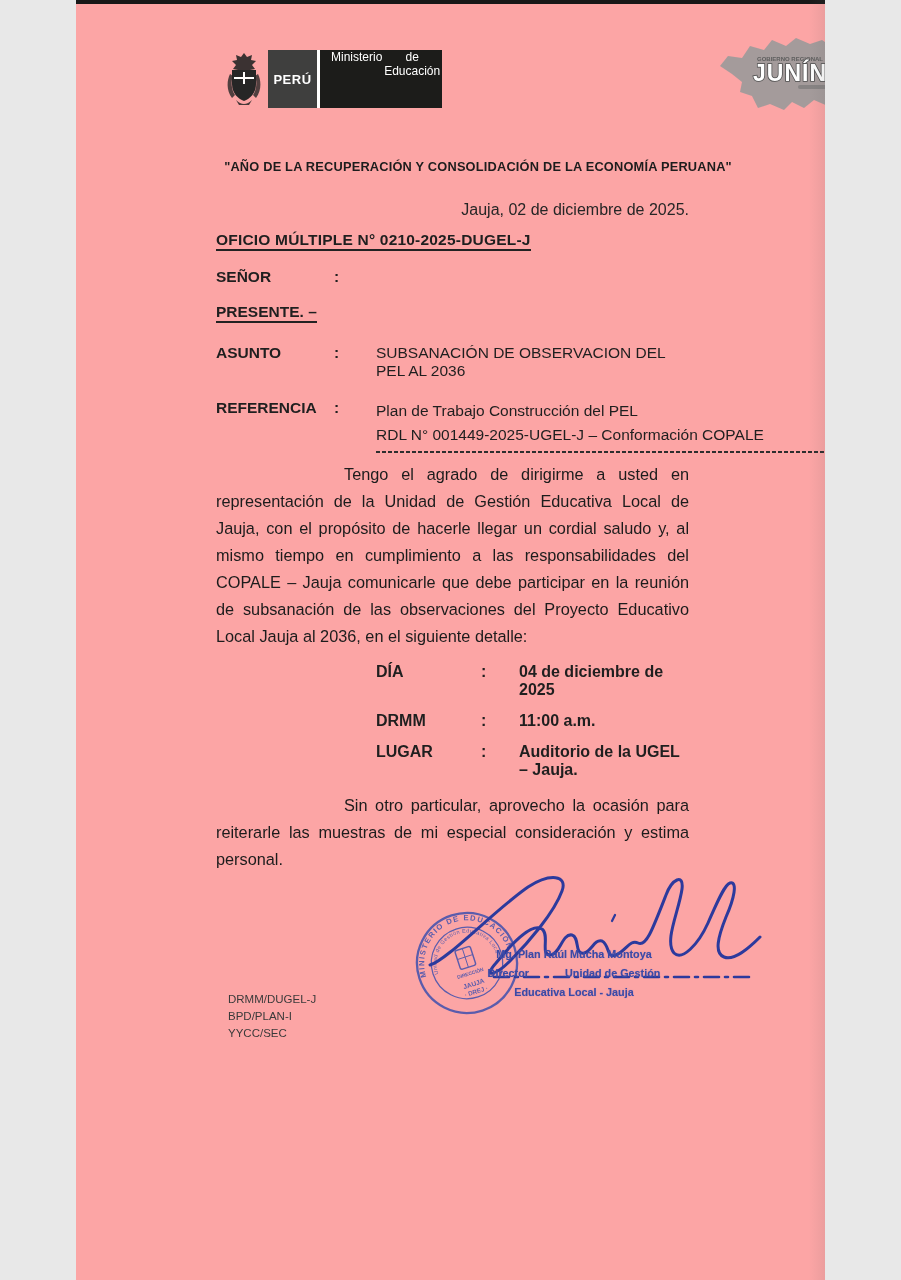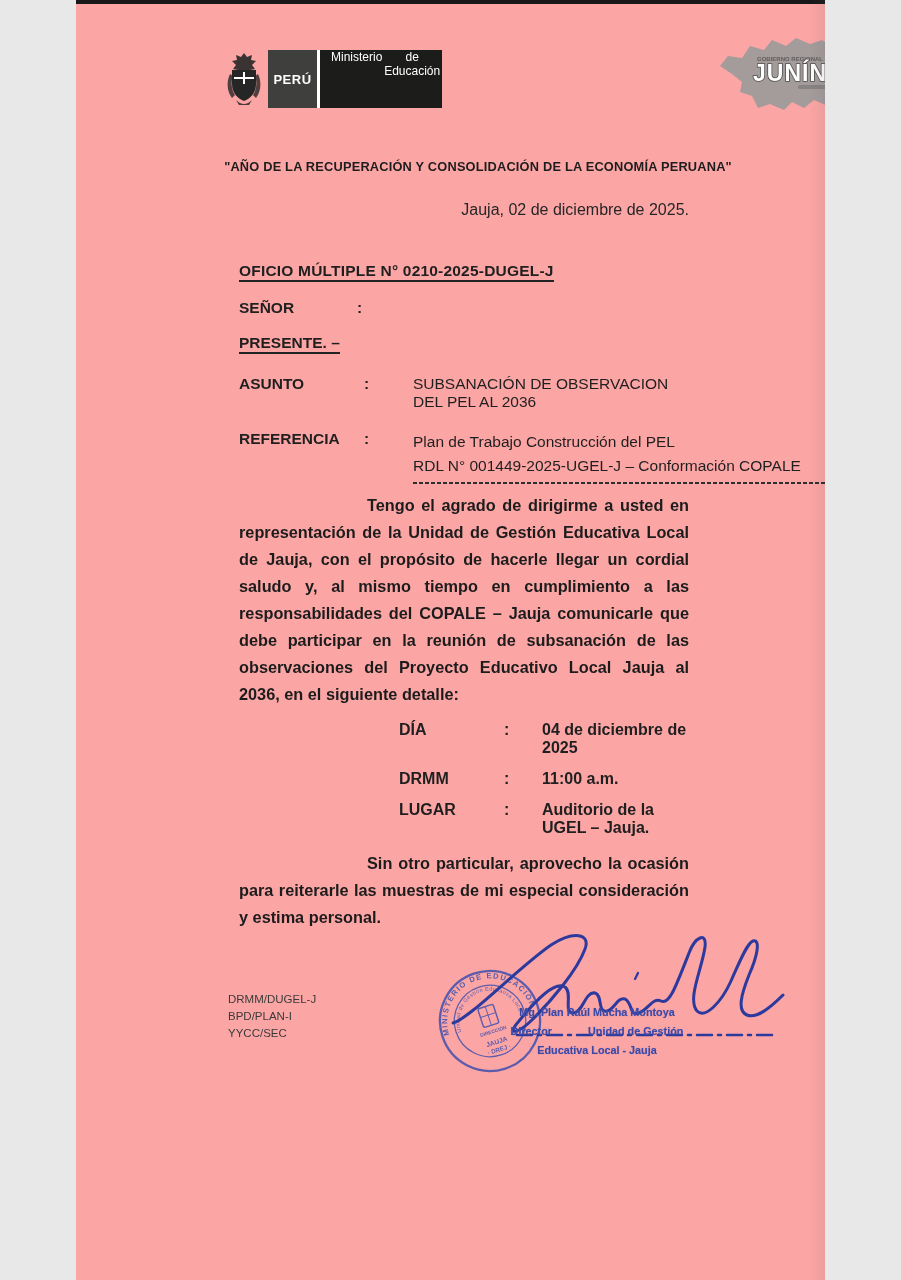--- a/index.html
+++ b/index.html
@@ -30,7 +30,7 @@
           font-weight:bold; font-size:12.8px; letter-spacing:.2px; color:#1d1d1d; }
   .date-line{ position:absolute; top:201px; right:136px; font-size:16px; color:#262626; }
 
-  .letter{ position:absolute; left:163px; right:136px; top:231px; font-size:15.5px; color:#1f1f1f;margin-top:31px; }
+  .letter{ position:absolute; left:140px; right:136px; top:231px; font-size:15.5px; color:#1f1f1f; }
   .u{ border-bottom:2px solid #222; padding-bottom:1px; }
   .oficio{ font-weight:bold; font-size:15.5px; letter-spacing:.2px; }
   .senor-row{ margin-top:19px; display:grid; grid-template-columns:118px 42px 1fr; font-weight:bold; }

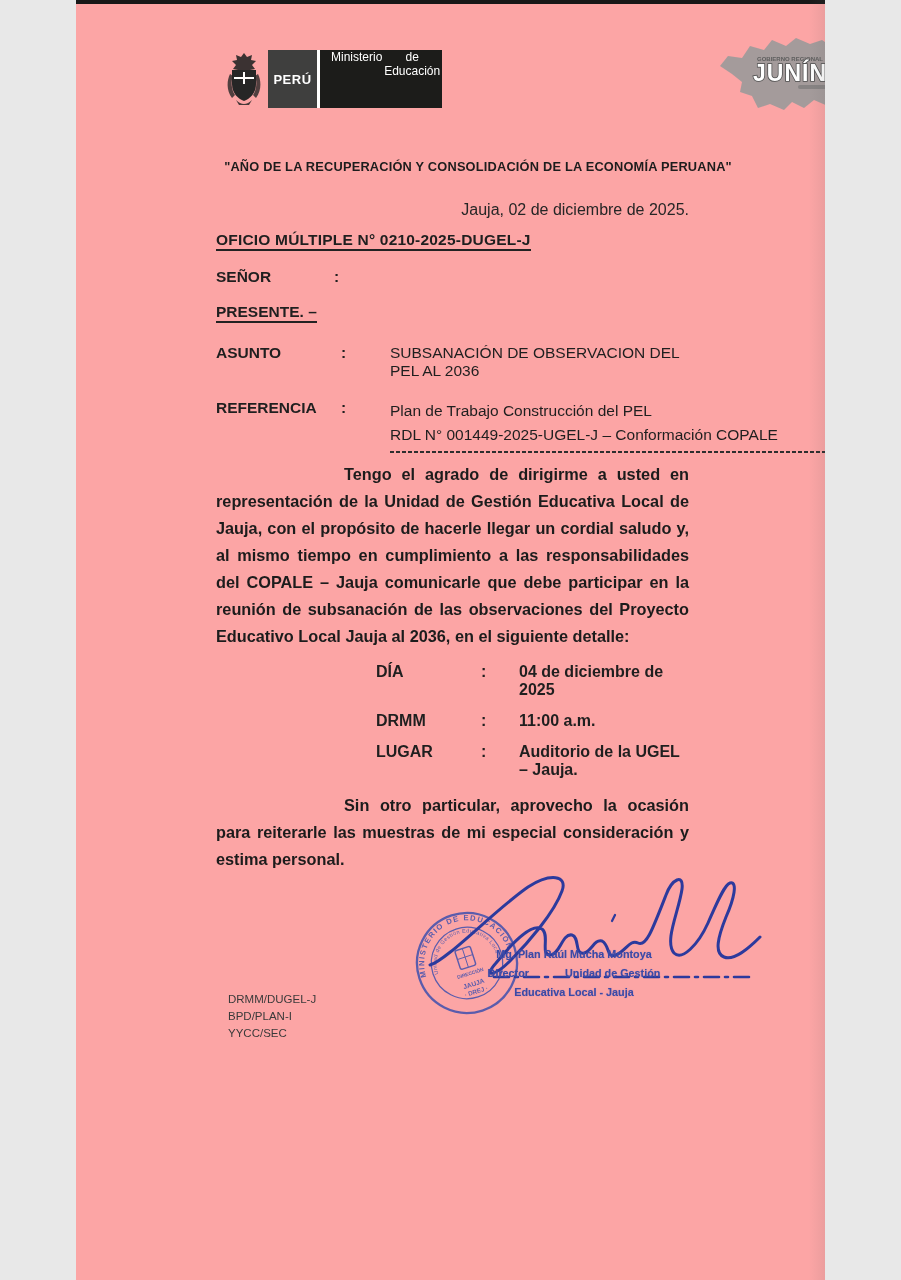--- a/index.html
+++ b/index.html
@@ -35,7 +35,7 @@
   .oficio{ font-weight:bold; font-size:15.5px; letter-spacing:.2px; }
   .senor-row{ margin-top:19px; display:grid; grid-template-columns:118px 42px 1fr; font-weight:bold; }
   .presente{ margin-top:17px; font-weight:bold; }
-  .row-grid{ display:grid; grid-template-columns:118px 42px 1fr;gap:7px; }
+  .row-grid{ display:grid; grid-template-columns:118px 42px 1fr; }
   .asunto{ margin-top:23px; }
   .referencia{ margin-top:19px; }
   .row-grid .lab{ font-weight:bold; }

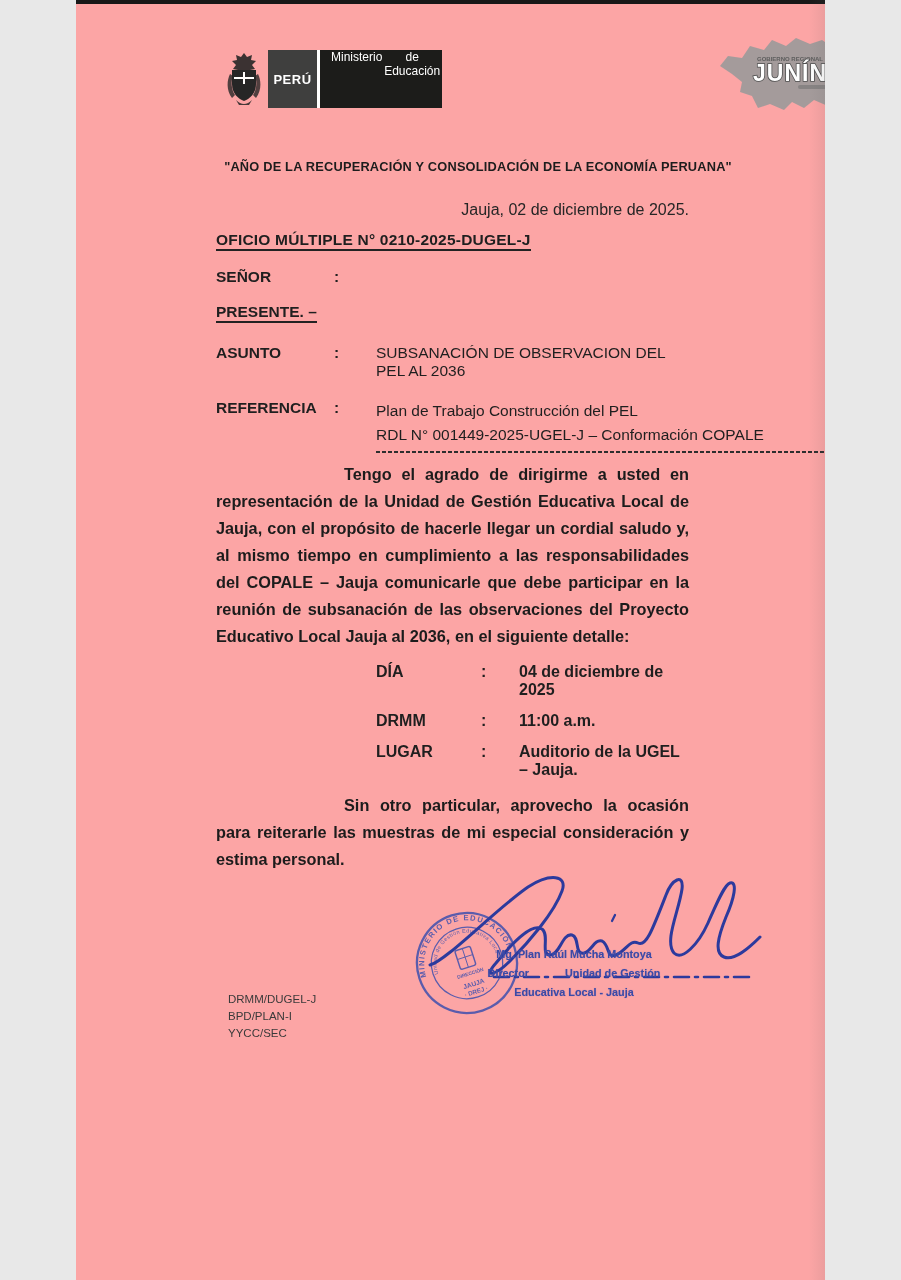--- a/index.html
+++ b/index.html
@@ -43,7 +43,7 @@
   .dashline{ height:2px; margin-top:4px; width:472px;
              background:repeating-linear-gradient(90deg,#2e2e2e 0 4px, rgba(0,0,0,0) 4px 6px); }
 
-  .para{ margin-top:8px; font-size:16.3px; line-height:27px; text-align:justify; text-indent:128px; color:#1c1c1c;font-weight:bold; }
+  .para{ margin-top:8px; font-size:16.3px; line-height:27px; text-align:justify; text-indent:128px; color:#1c1c1c; }
   .details{ margin-top:13px; margin-left:160px; font-weight:bold; font-size:16px; }
   .details .drow{ display:grid; grid-template-columns:105px 38px 1fr; margin-bottom:13px; }
   .para2{ margin-top:9px; }

